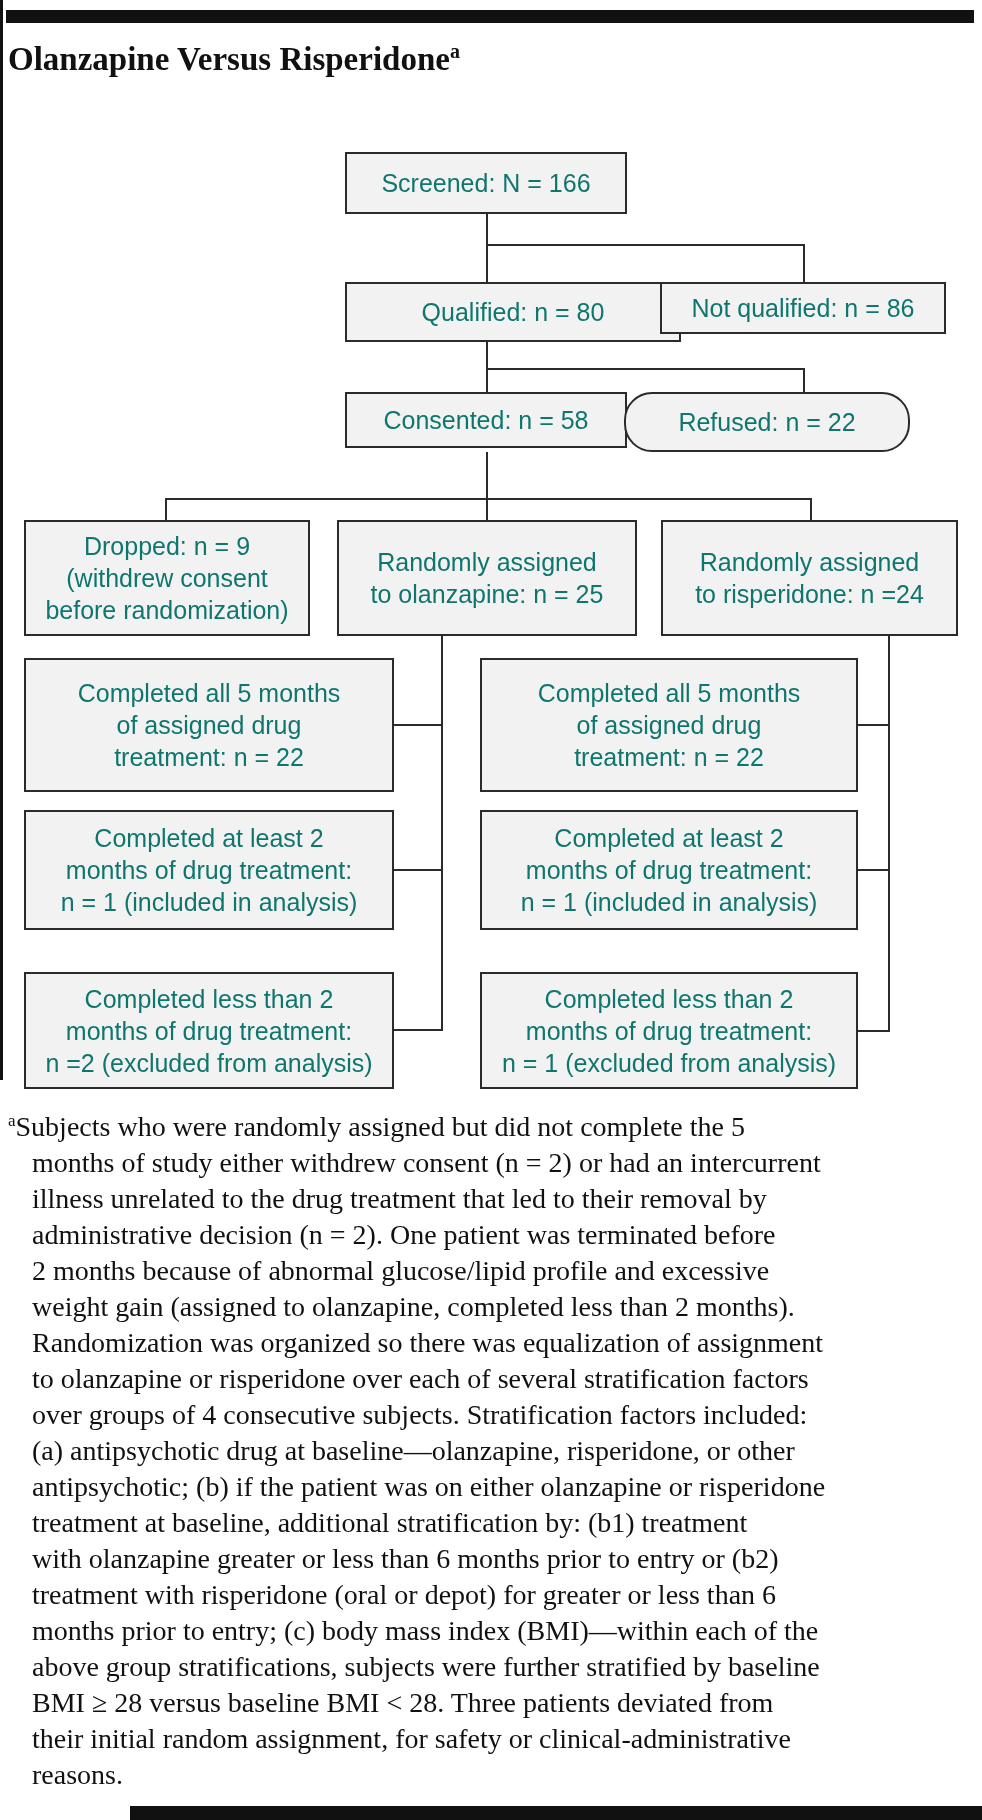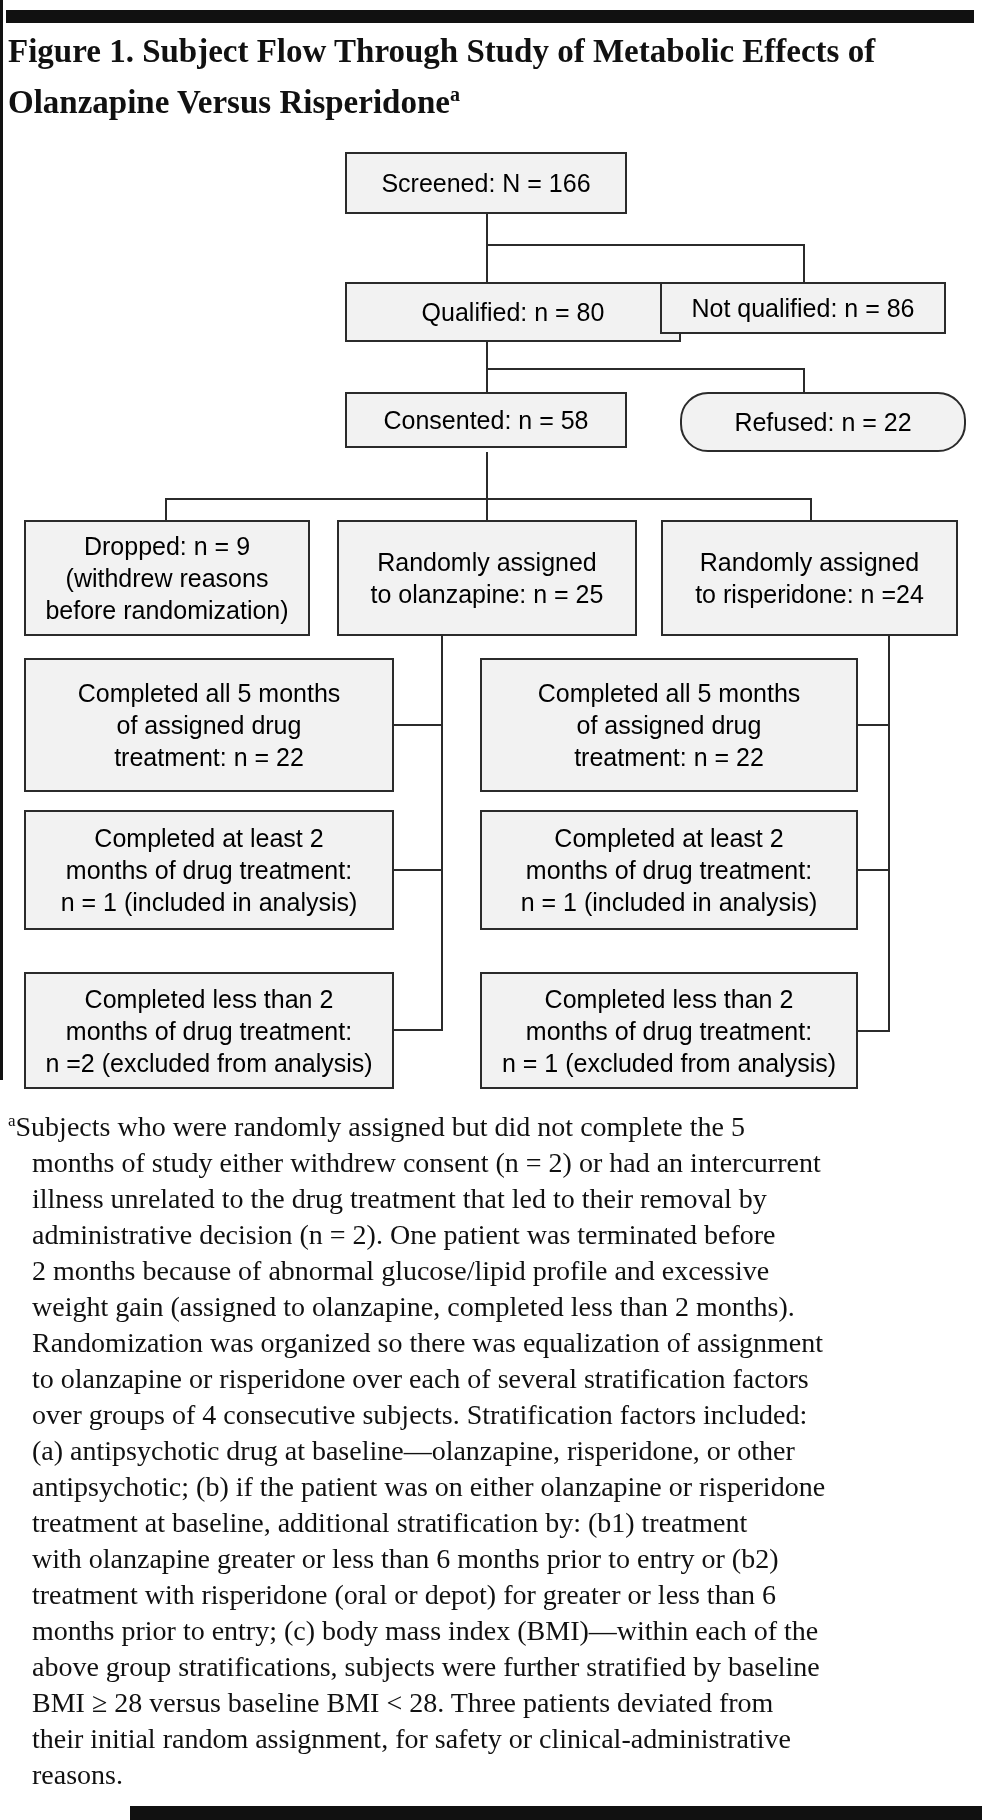--- a/index.html
+++ b/index.html
@@ -71,7 +71,6 @@
   <div class="left-rule"></div>
 
   <div class="figure-title">
-    <div>Figure 1. Subject Flow Through Study of Metabolic Effects of</div>
     <div><span>Olanzapine Versus Risperidone</span><sup>a</sup></div>
   </div>
 

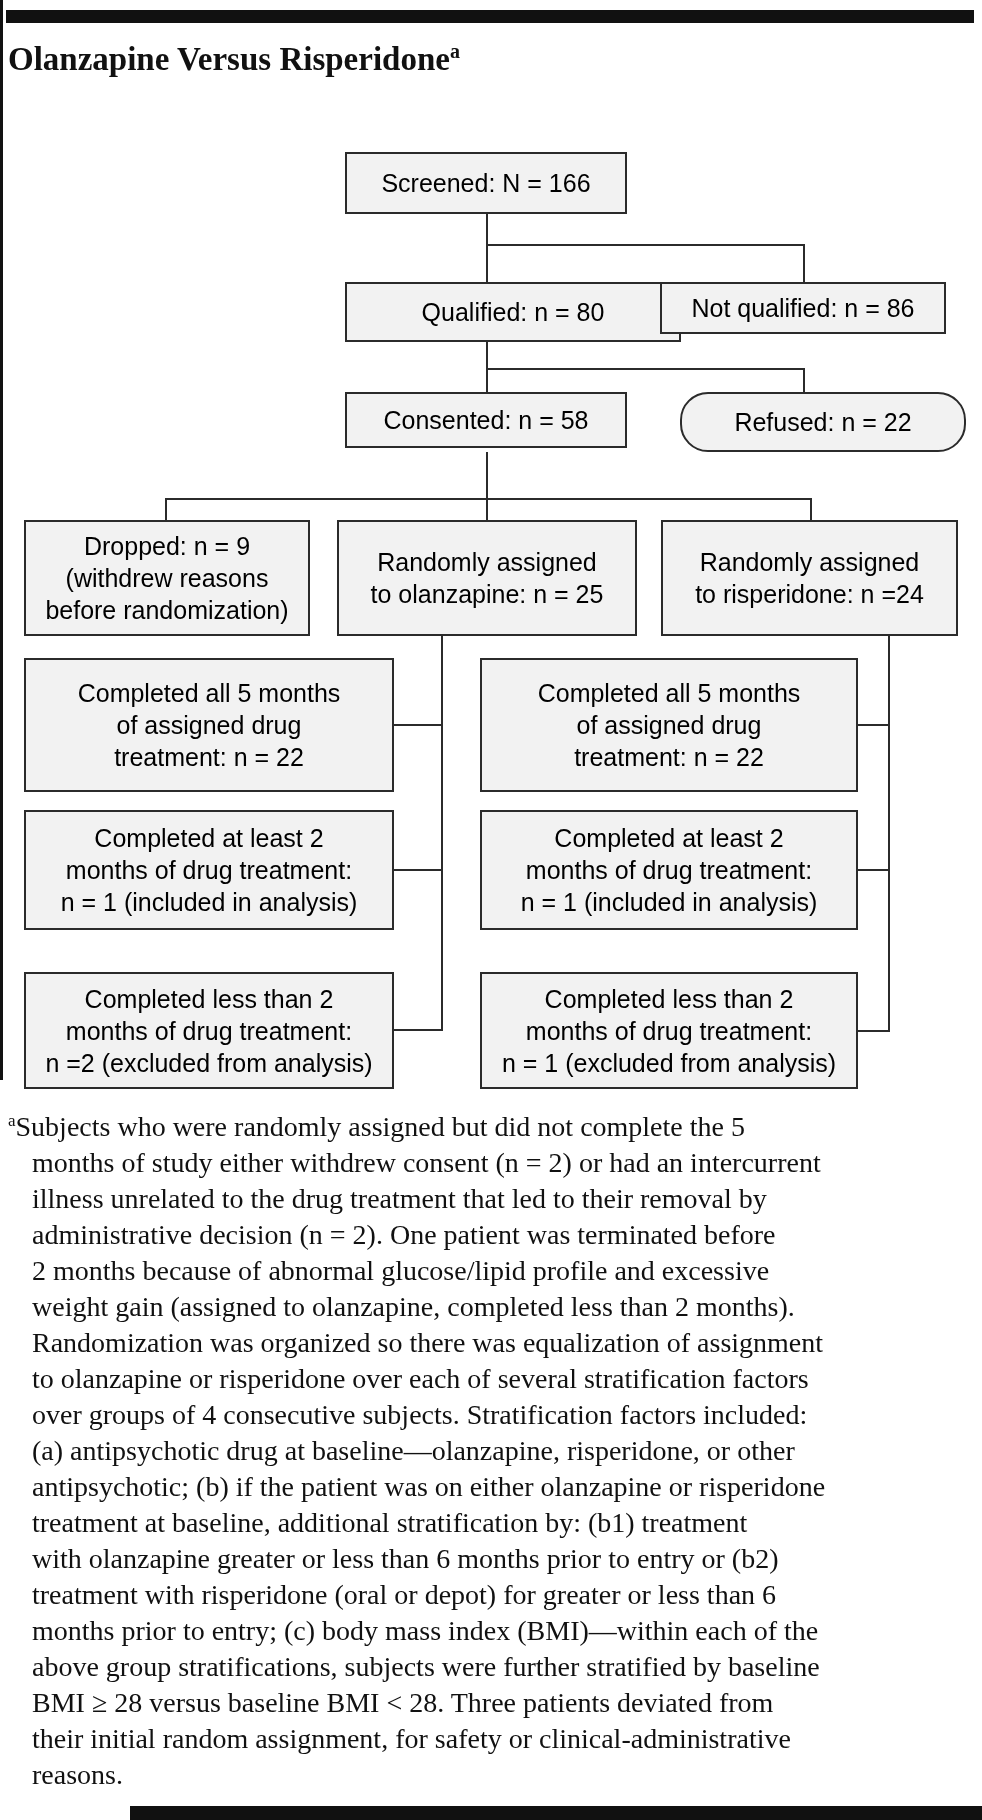--- a/index.html
+++ b/index.html
@@ -15,7 +15,7 @@
   .figure-title sup{font-size:20px;}
   .fbox{position:absolute;background:#f2f2f2;border:2px solid #2b2b2b;box-sizing:border-box;
         display:flex;flex-direction:column;align-items:center;justify-content:center;
-        text-align:center;font-size:25px;line-height:32px;color:#000000;}
+        text-align:center;font-size:25px;line-height:32px;color:#0f766e;}
   .hline,.vline{position:absolute;background:#2b2b2b;}
   .hline{height:2px;}
   .vline{width:2px;}

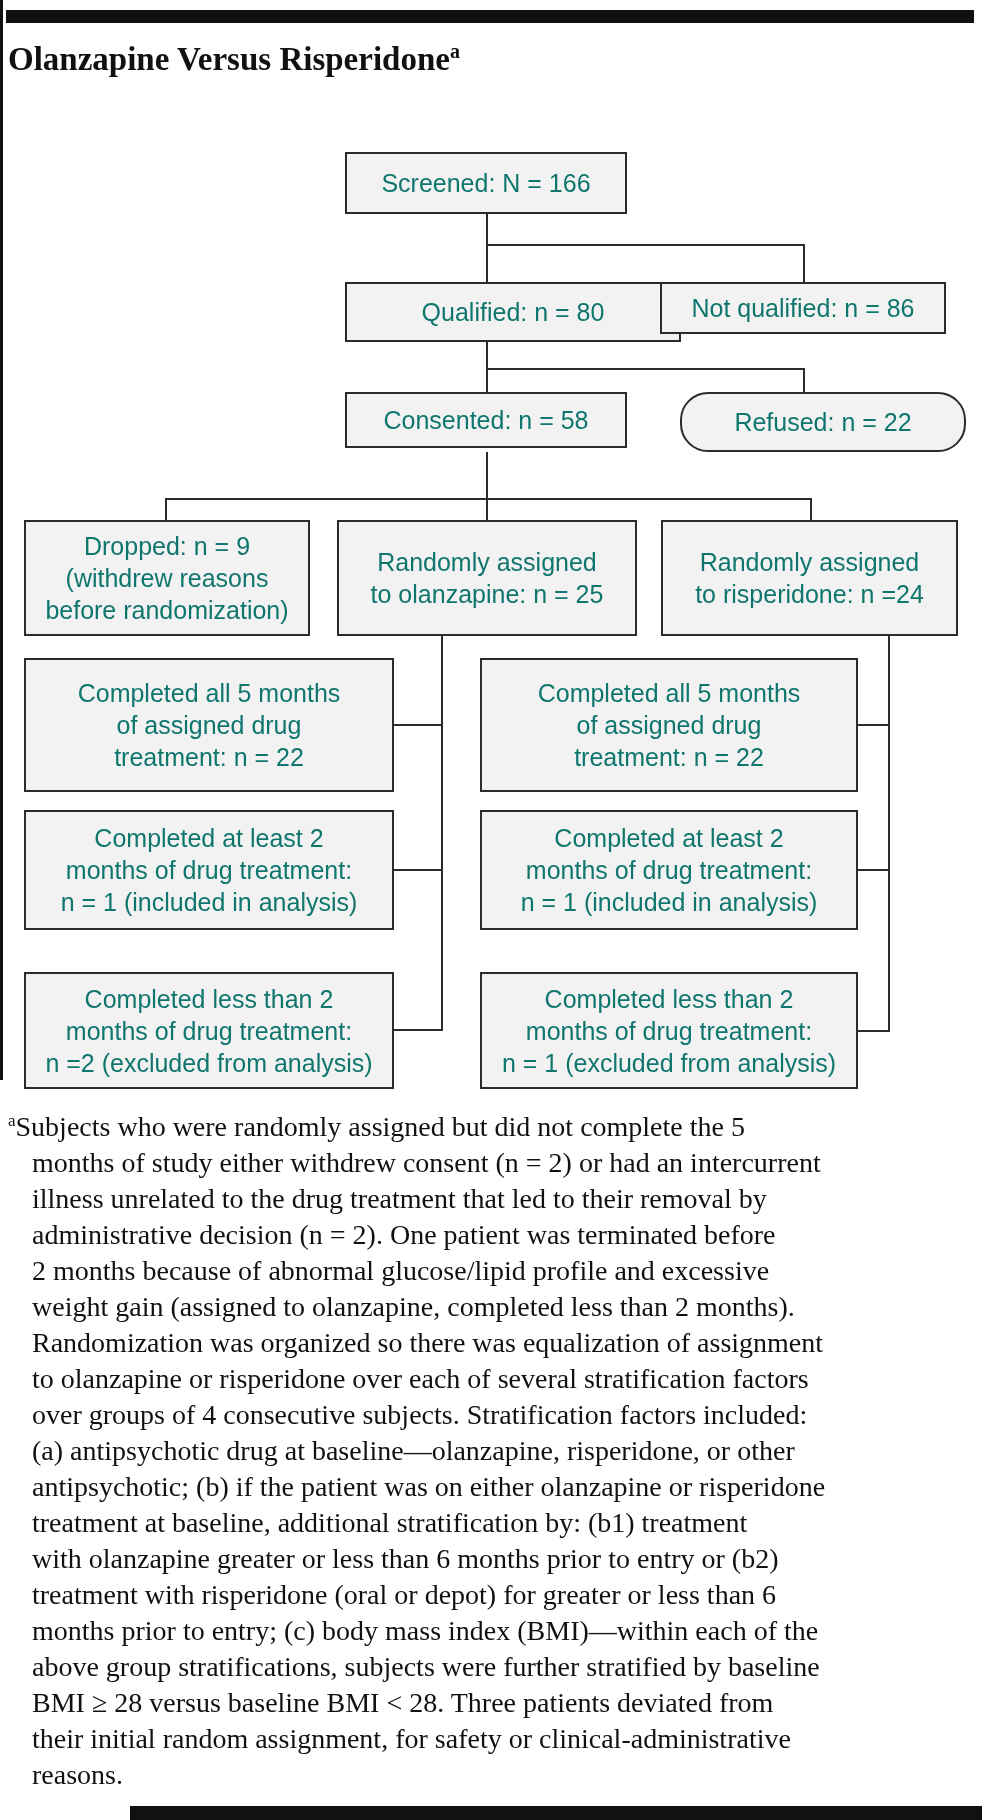--- a/index.html
+++ b/index.html
@@ -24,7 +24,7 @@
   .b-qualified{left:345px;top:282px;width:336px;height:60px;}
   .b-notqual{left:660px;top:282px;width:286px;height:52px;}
   .b-consented{left:345px;top:392px;width:282px;height:56px;}
-  .b-refused{left:680px;top:392px;width:286px;height:60px;border-radius:28px;}
+  .b-refused{left:624px;top:392px;width:286px;height:60px;border-radius:28px;}
   
   .b-dropped{left:24px;top:520px;width:286px;height:116px;}
   .b-olz{left:337px;top:520px;width:300px;height:116px;}

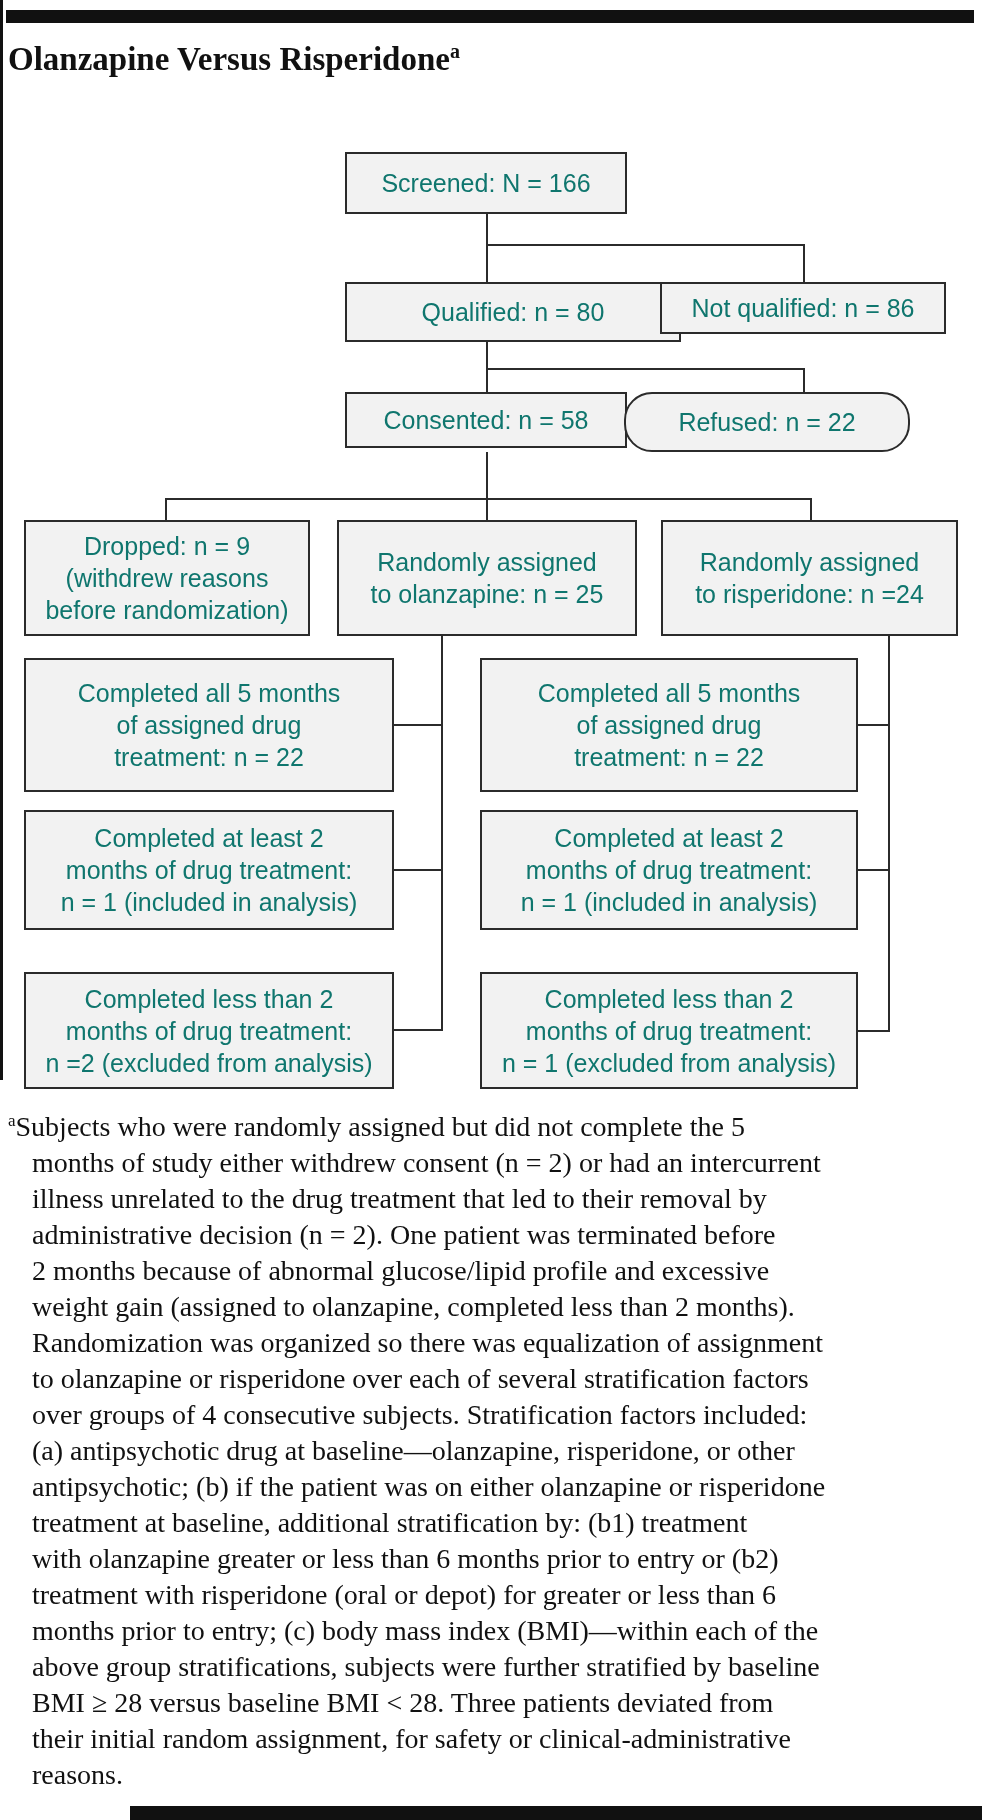--- a/index.html
+++ b/index.html
@@ -113,7 +113,7 @@
 
   <div class="fbox b-dropped">
     <div>Dropped: n = 9</div>
-    <div>(withdrew reasons</div>
+    <div>(withdrew consent</div>
     <div>before randomization)</div>
   </div>
   <div class="fbox b-olz">

